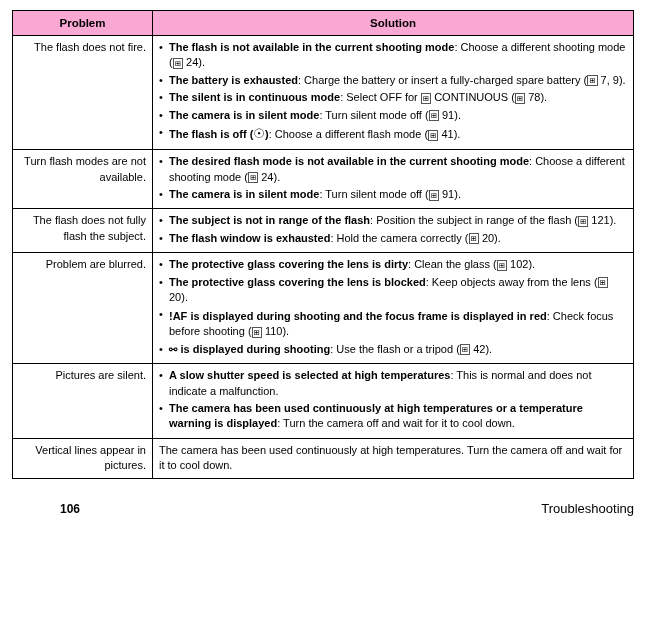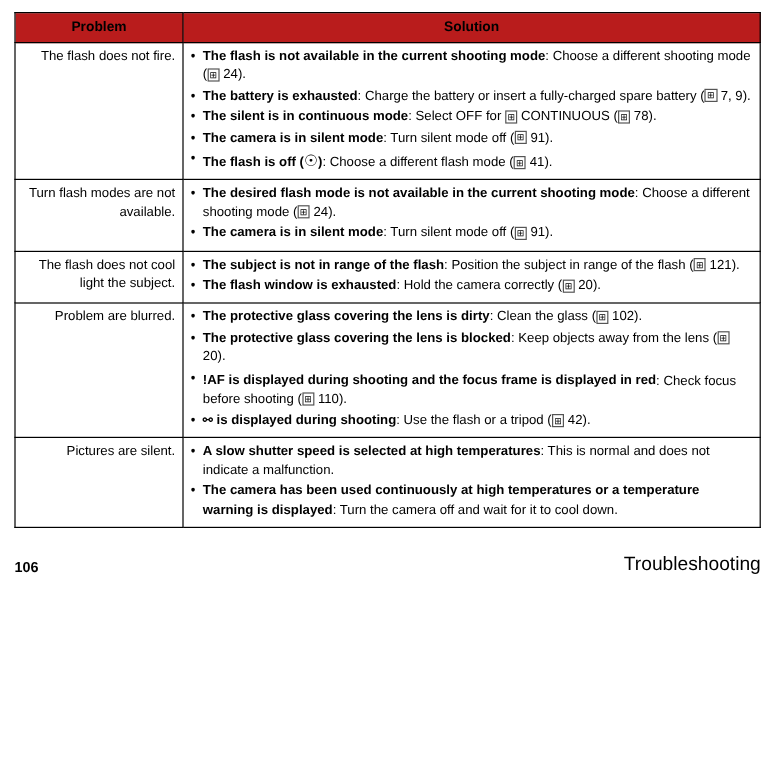--- a/index.html
+++ b/index.html
@@ -24,7 +24,7 @@
       line-height: 1.4;
     }
     th {
-      background: #b91c1c;
+      background: #f9a8d4;
       text-align: center;
       font-weight: bold;
       font-size: 11.5px;

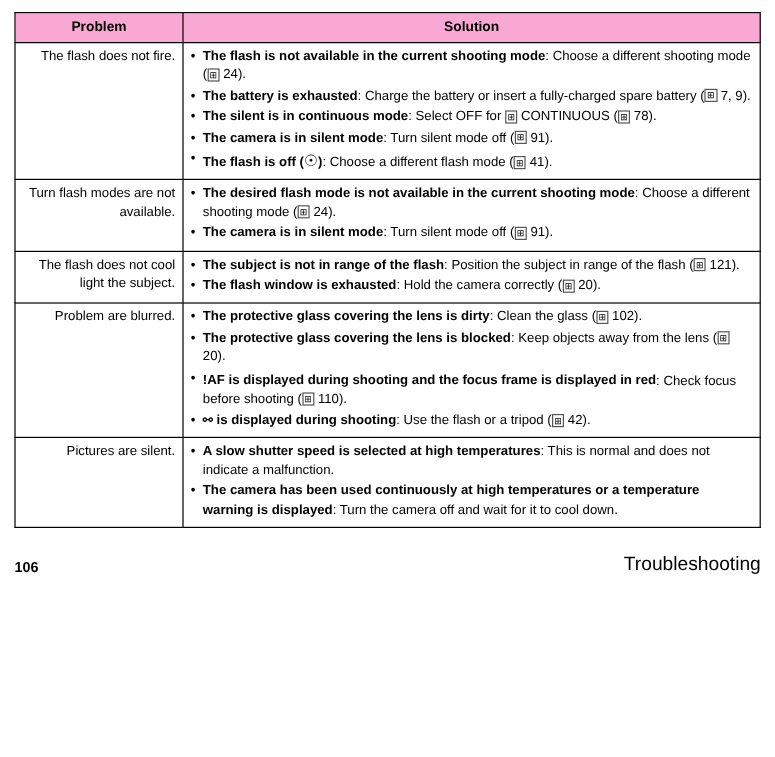--- a/index.html
+++ b/index.html
@@ -100,7 +100,7 @@
         </td>
       </tr>
       <tr>
-        <td>The flash does not cool light the subject.</td>
+        <td>The flash does not fully flash the subject.</td>
         <td>
           <ul class="solution-list">
             <li><b>The subject is not in range of the flash</b>: Position the subject in range of the flash (<span class="pgref">⊞</span> 121).</li>

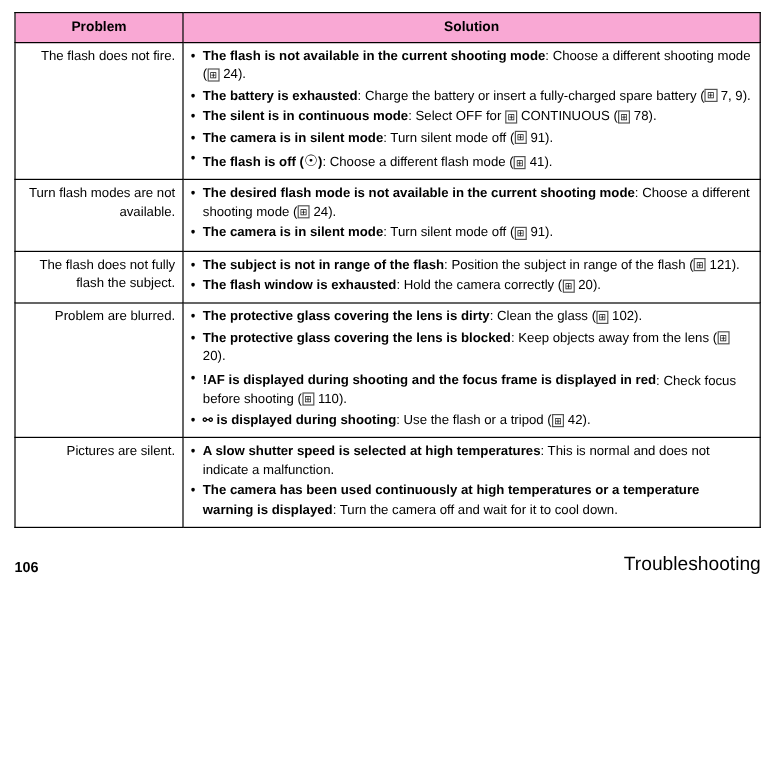--- a/index.html
+++ b/index.html
@@ -128,6 +128,10 @@
           </ul>
         </td>
       </tr>
+      <tr>
+        <td>Vertical lines appear in pictures.</td>
+        <td>The camera has been used continuously at high temperatures.  Turn the camera off and wait for it to cool down.</td>
+      </tr>
     </tbody>
 </table>
 

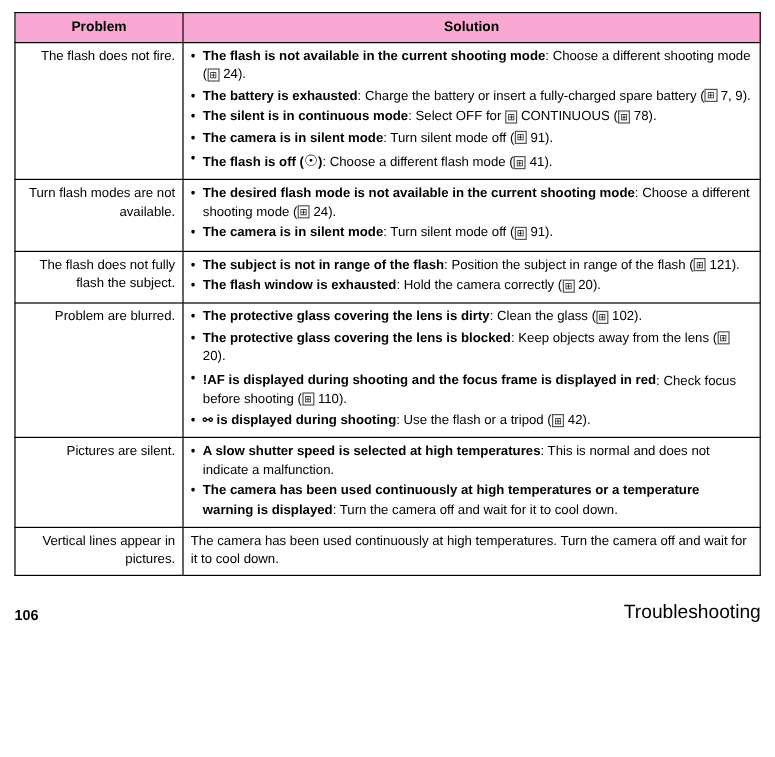--- a/index.html
+++ b/index.html
@@ -62,6 +62,7 @@
     .page-num {
       font-weight: bold;
       font-size: 12px;
+      margin-left: 48px;
     }
     .page-label {
       font-size: 16px;

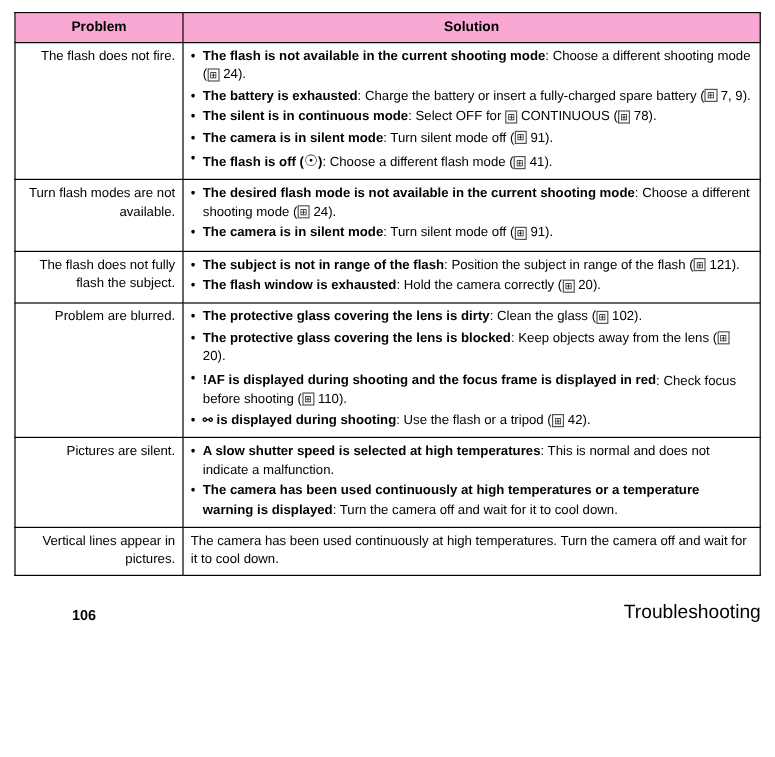--- a/index.html
+++ b/index.html
@@ -65,7 +65,7 @@
       margin-left: 48px;
     }
     .page-label {
-      font-size: 16px;
+      font-size: 13px;
     }
   </style>
 </head>

